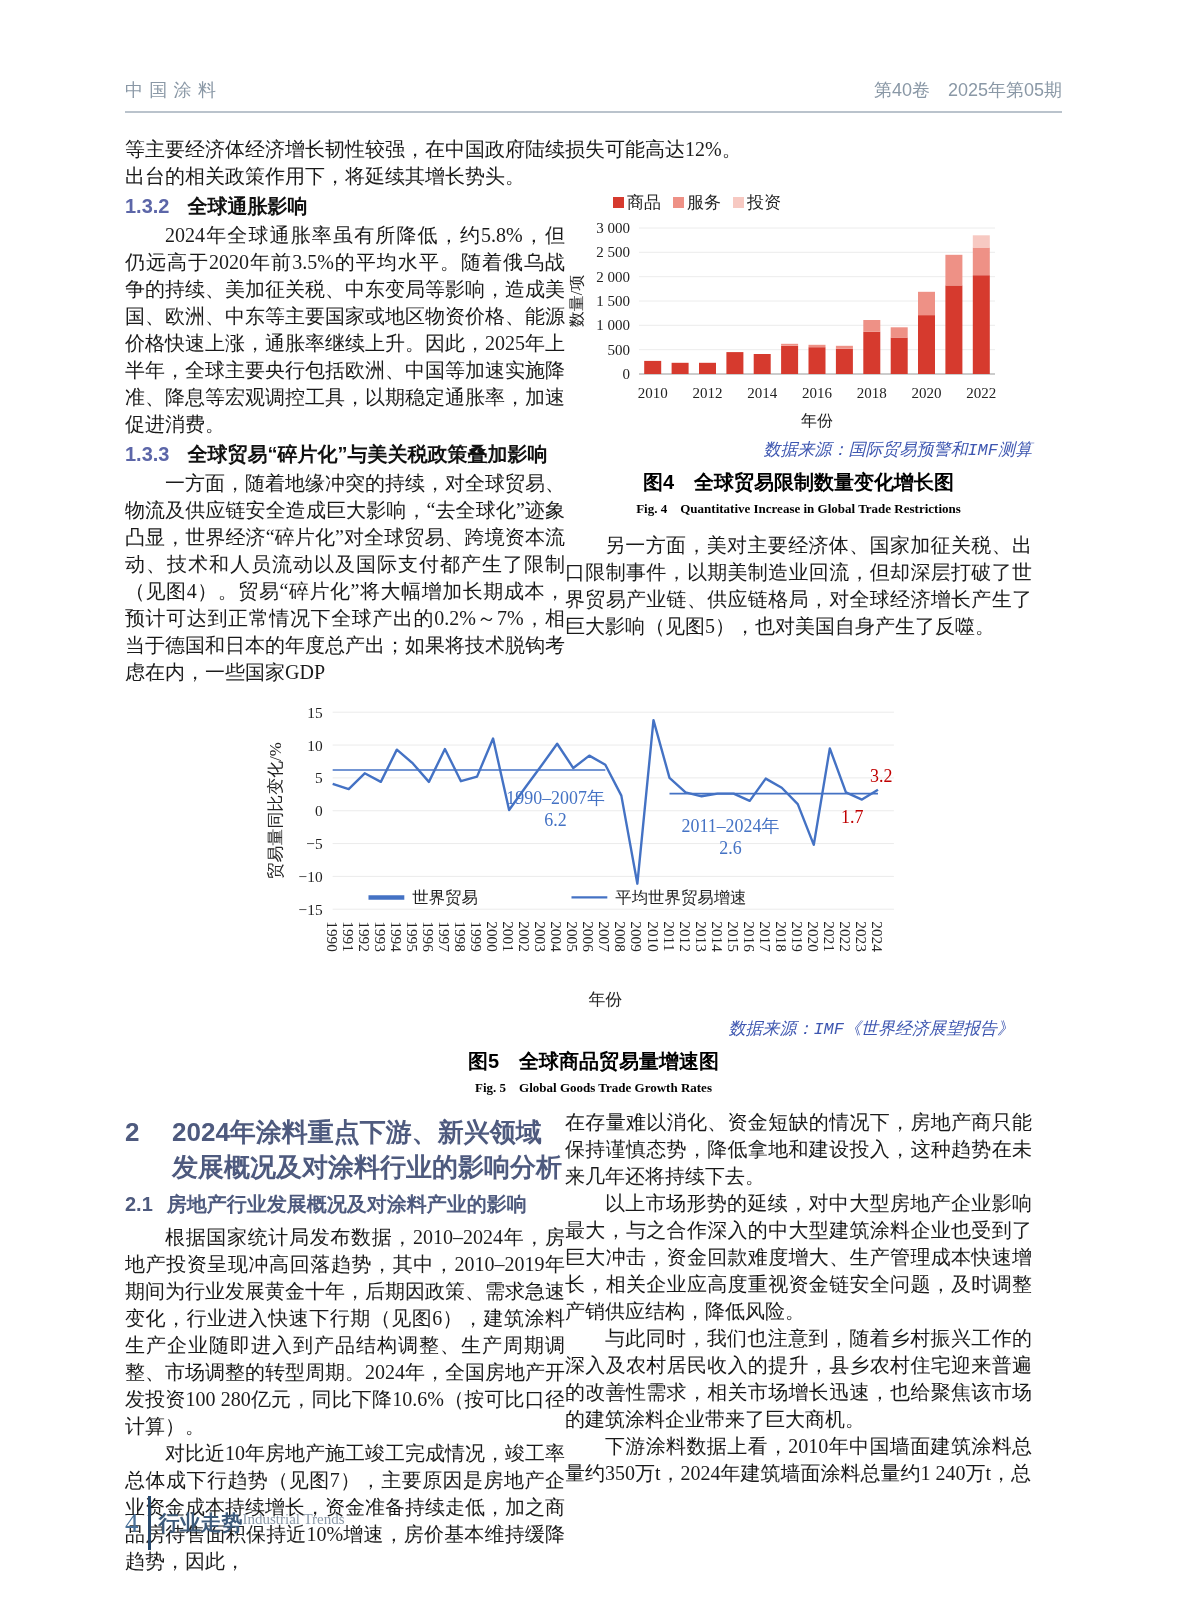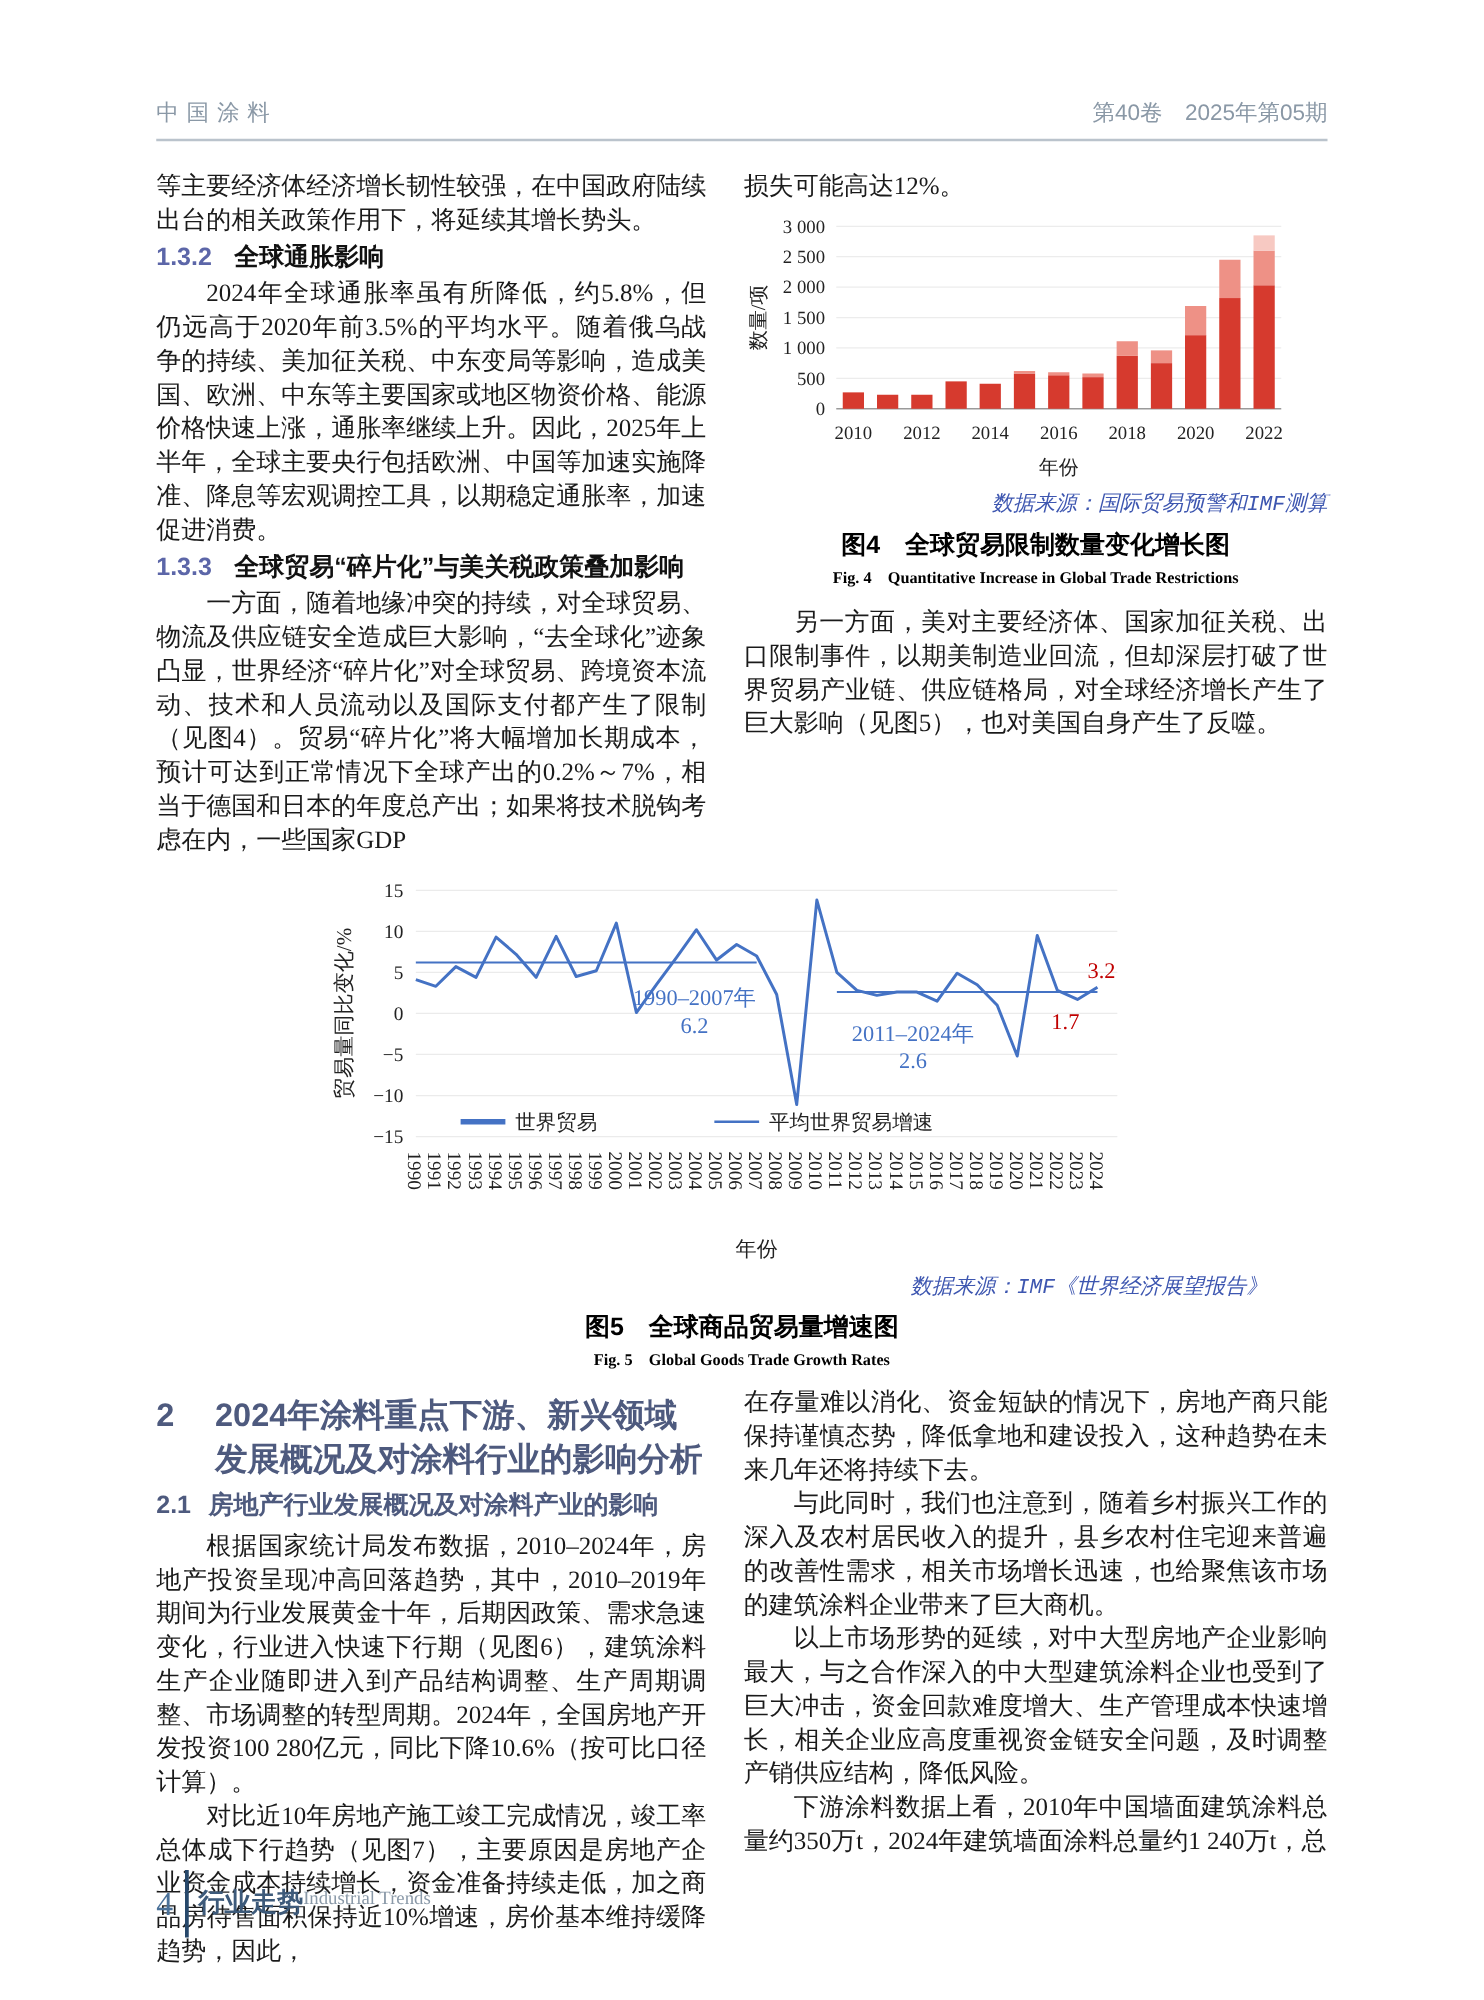--- a/index.html
+++ b/index.html
@@ -12,7 +12,7 @@
       border-bottom:2px solid #bac3cc;padding-bottom:9px;}
   .hd .jname{letter-spacing:.35em;}
   
-  .cols{display:flex;gap:30px;}
+  .cols{display:flex;}
   .cols.top{margin-top:23px;}
   .cols.bottom{margin-top:12px;}
   .col.l{width:440px;}

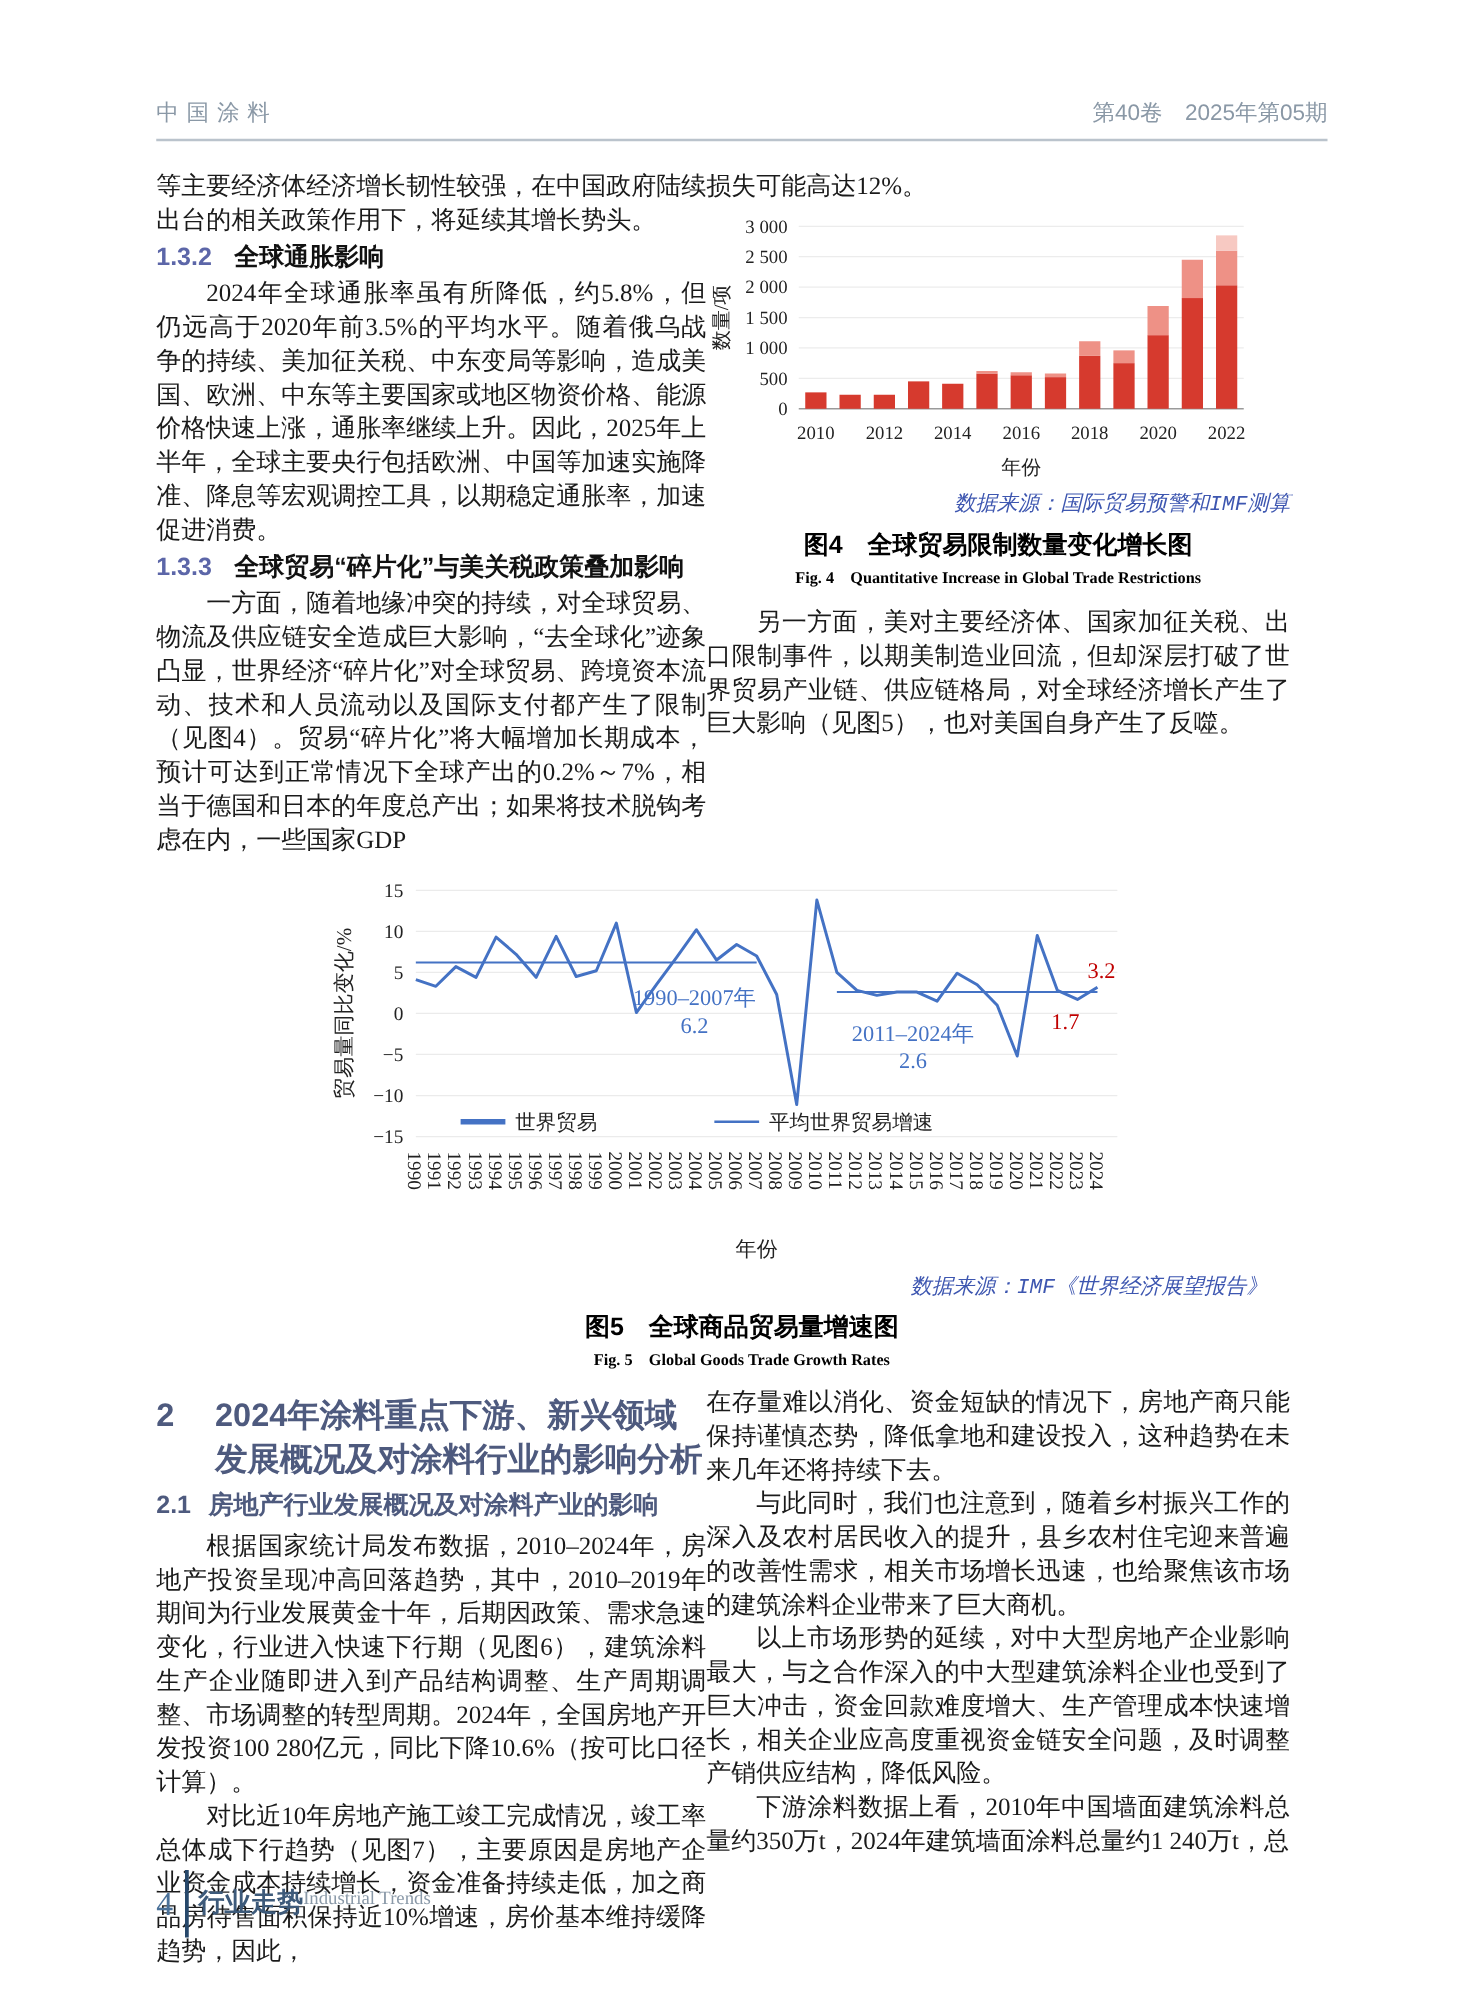--- a/index.html
+++ b/index.html
@@ -90,6 +90,20 @@
         <p class="body-p">损失可能高达12%。</p>
 
         <figure class="fig4">
+          <div class="legend4">
+            <span class="lg4-item">
+                <span class="chip4" style="background: rgb(214, 58, 46);"></span>
+                <span>商品</span>
+              </span>
+            <span class="lg4-item">
+                <span class="chip4" style="background: rgb(238, 145, 134);"></span>
+                <span>服务</span>
+              </span>
+            <span class="lg4-item">
+                <span class="chip4" style="background: rgb(247, 201, 194);"></span>
+                <span>投资</span>
+              </span>
+          </div>
           <svg id="fig4-svg" viewBox="0 0 436 220">
               <line x1="74" x2="430" y1="133.7" y2="133.7" stroke="#ececec" stroke-width="1"></line>
               <line x1="74" x2="430" y1="109.3" y2="109.3" stroke="#ececec" stroke-width="1"></line>

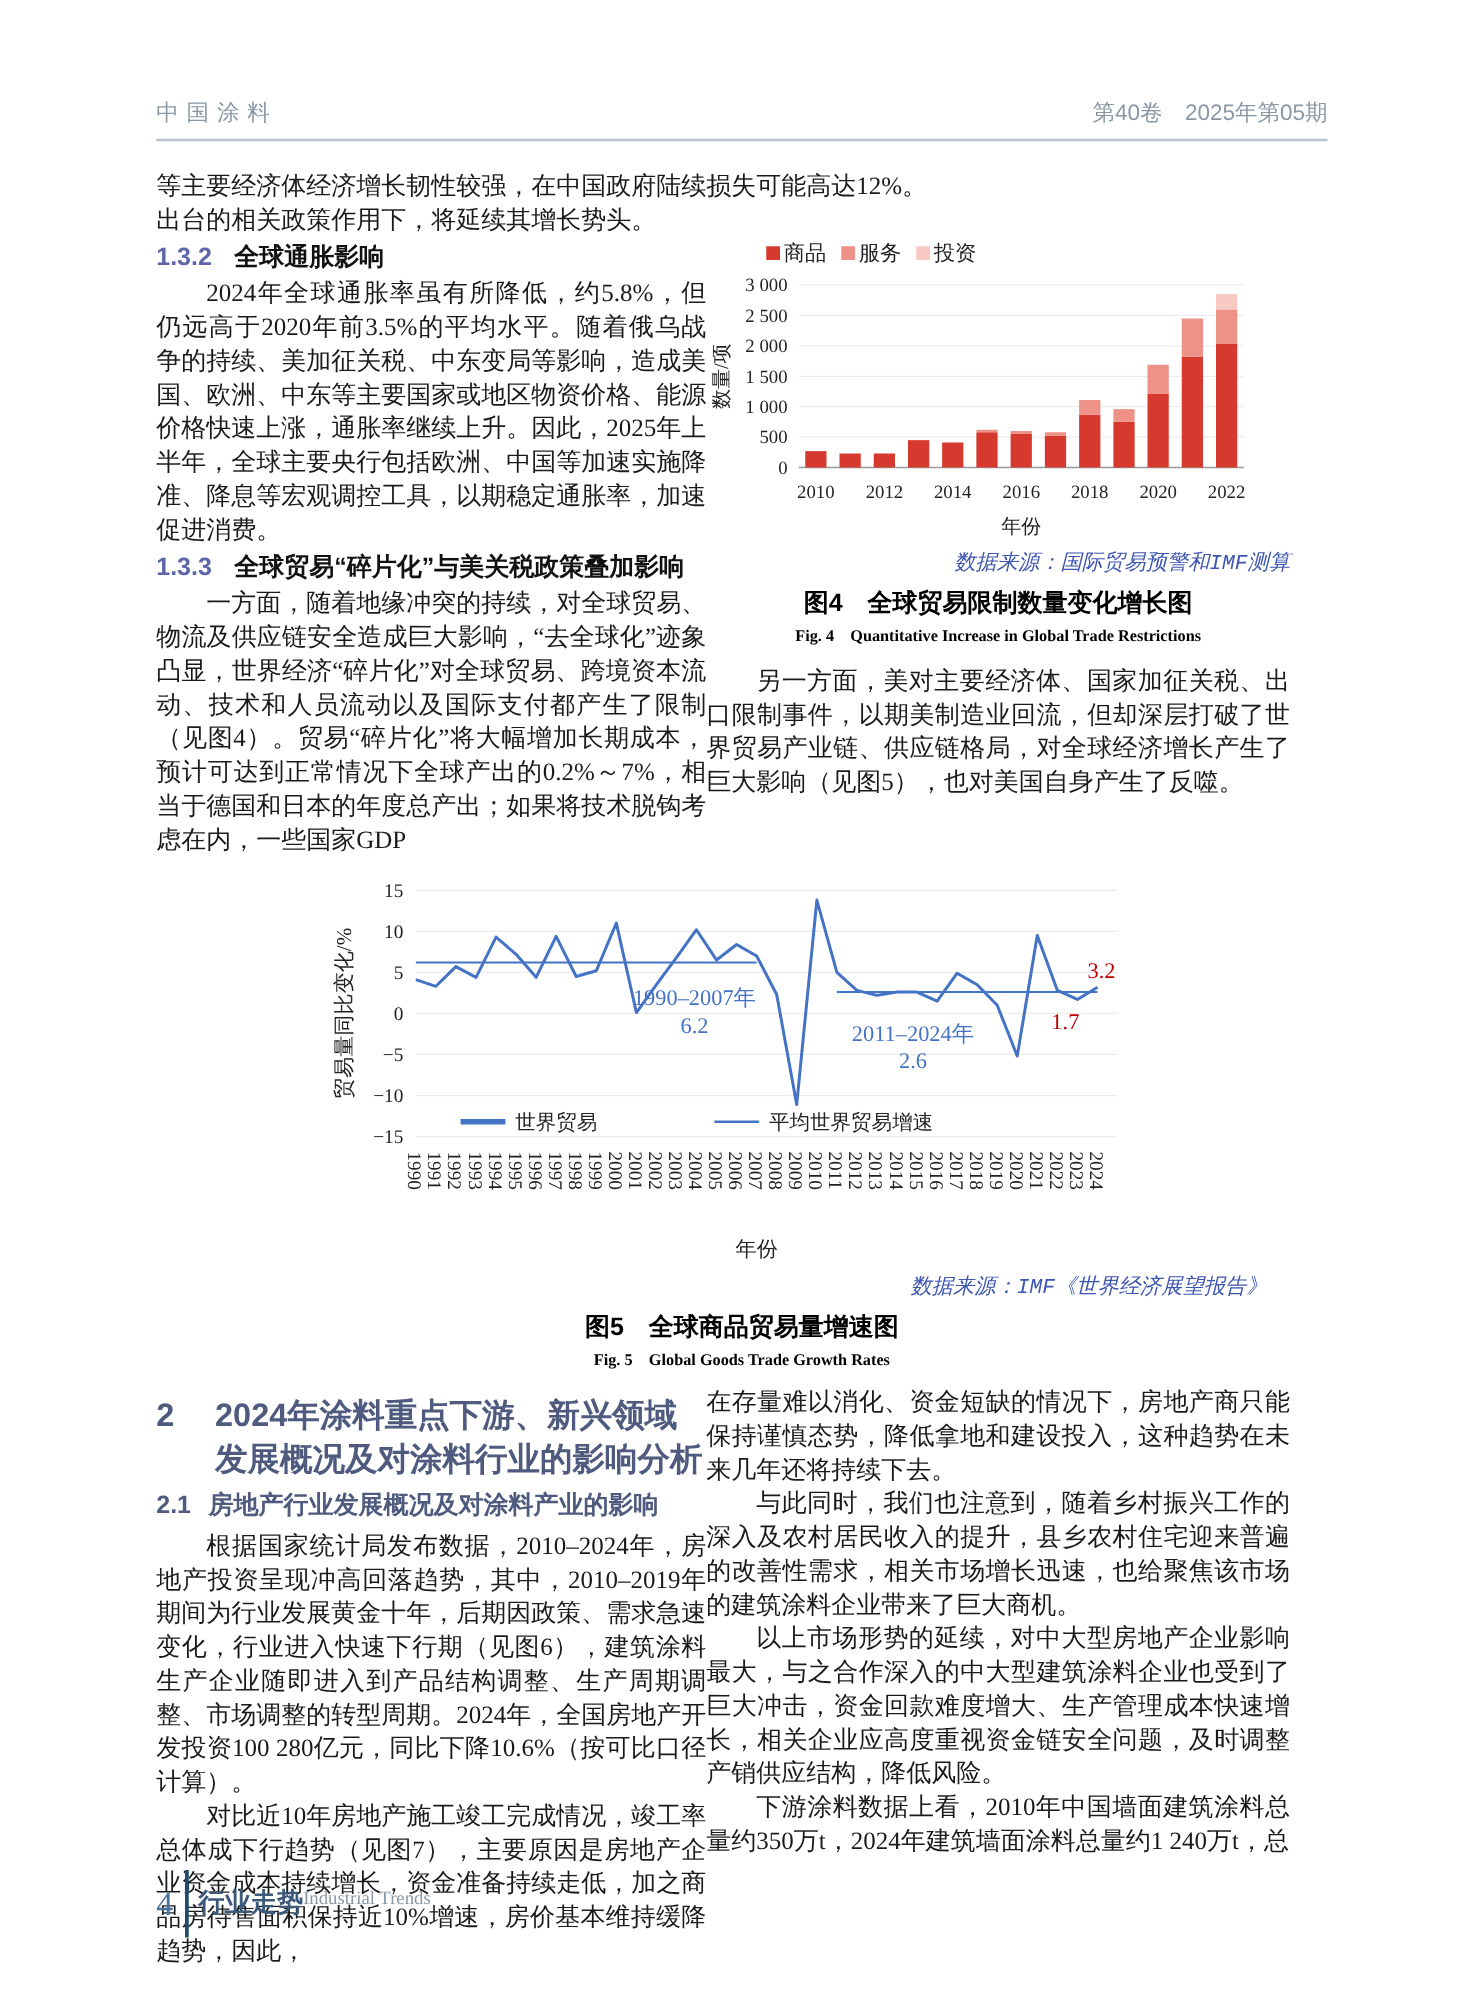--- a/index.html
+++ b/index.html
@@ -246,8 +246,8 @@
       </div>
       <div class="col r">
         <p class="body-p">在存量难以消化、资金短缺的情况下，房地产商只能保持谨慎态势，降低拿地和建设投入，这种趋势在未来几年还将持续下去。</p>
+        <p class="body-p indent">以上市场形势的延续，对中大型房地产企业影响最大，与之合作深入的中大型建筑涂料企业也受到了巨大冲击，资金回款难度增大、生产管理成本快速增长，相关企业应高度重视资金链安全问题，及时调整产销供应结构，降低风险。</p>
         <p class="body-p indent">与此同时，我们也注意到，随着乡村振兴工作的深入及农村居民收入的提升，县乡农村住宅迎来普遍的改善性需求，相关市场增长迅速，也给聚焦该市场的建筑涂料企业带来了巨大商机。</p>
-        <p class="body-p indent">以上市场形势的延续，对中大型房地产企业影响最大，与之合作深入的中大型建筑涂料企业也受到了巨大冲击，资金回款难度增大、生产管理成本快速增长，相关企业应高度重视资金链安全问题，及时调整产销供应结构，降低风险。</p>
         <p class="body-p indent">下游涂料数据上看，2010年中国墙面建筑涂料总量约350万t，2024年建筑墙面涂料总量约1 240万t，总</p>
       </div>
     </div>

